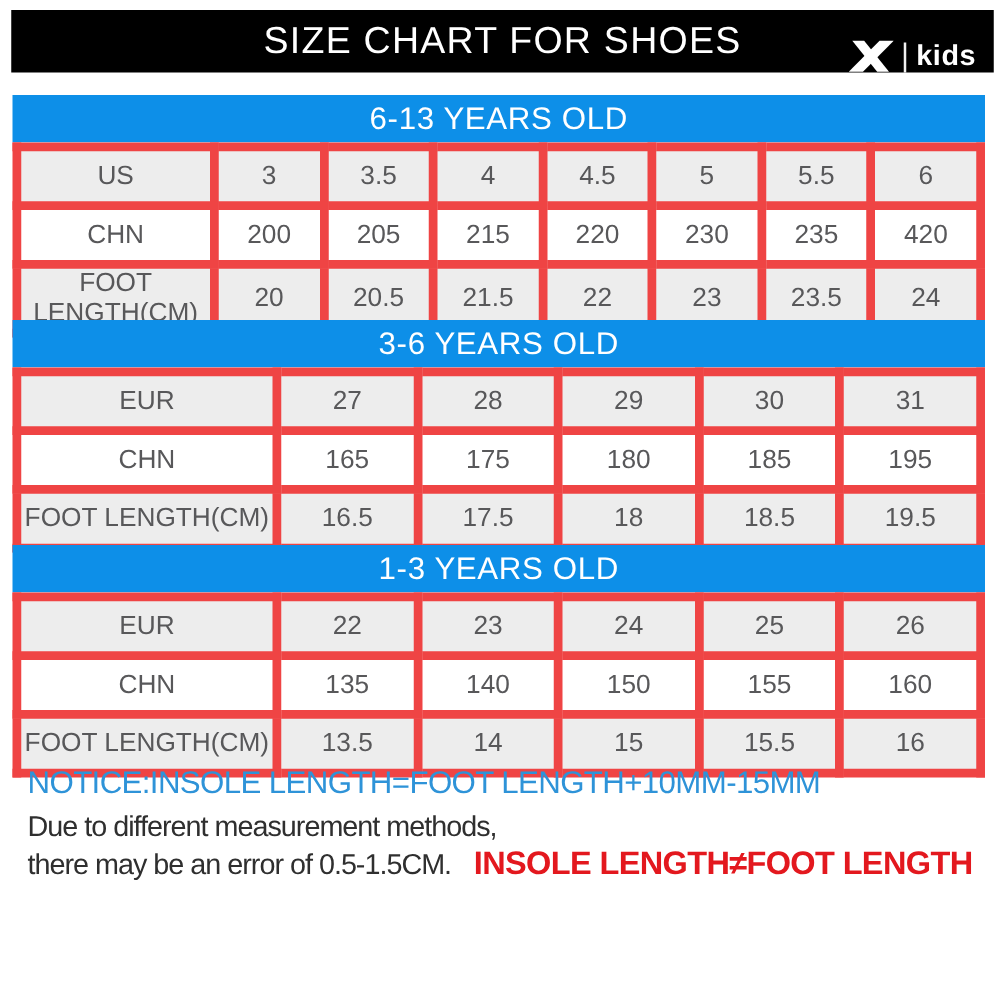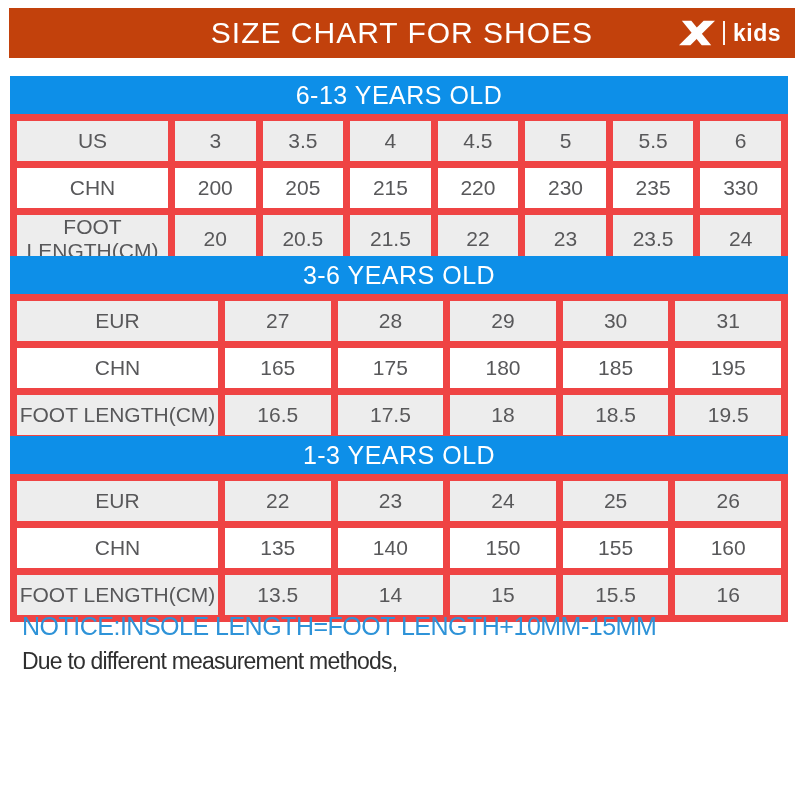--- a/index.html
+++ b/index.html
@@ -15,7 +15,7 @@
   .banner {
     position: absolute; left: 9px; top: 8px;
     width: 786px; height: 50px;
-    background: #c2410c;
+    background: #000000;
     display: flex; align-items: center; justify-content: center;
   }
   .banner-title {

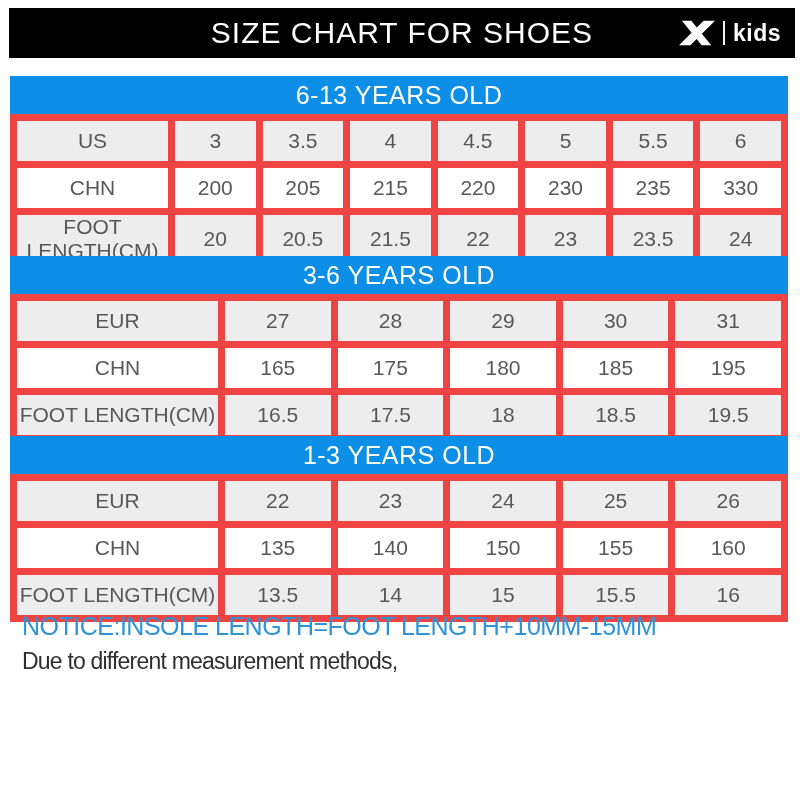--- a/index.html
+++ b/index.html
@@ -24,7 +24,7 @@
   }
   .brand {
     position: absolute; right: 14px; top: 0; height: 100%;
-    display: flex; align-items: center; gap: 8px;
+    display: flex; align-items: flex-end; gap: 8px;
   }
   .brand-x { display: block; }
   .brand-divider { width: 2px; height: 24px; background: #ffffff; opacity: .95; }

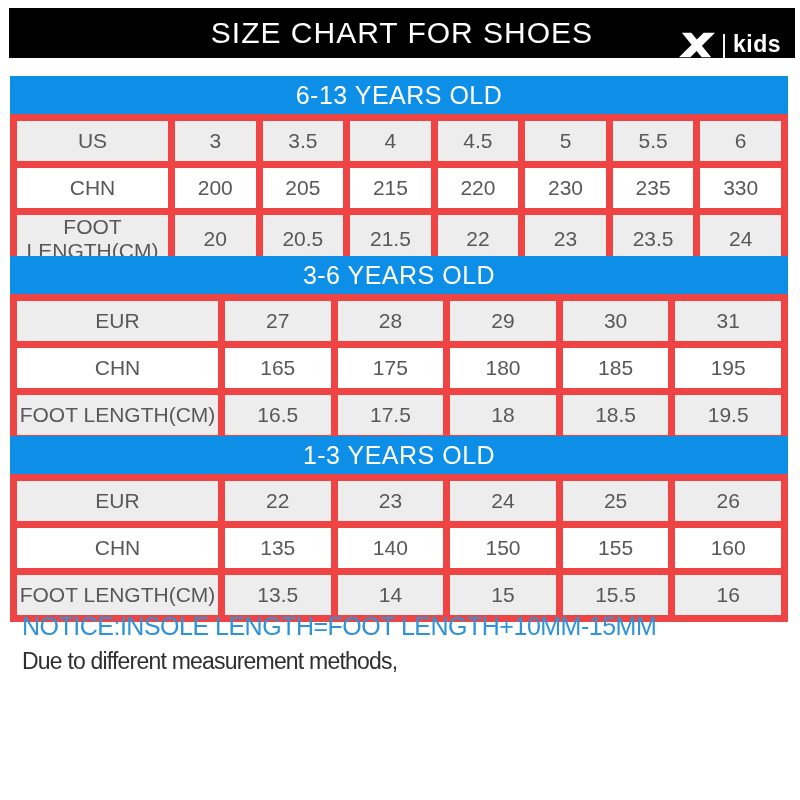--- a/index.html
+++ b/index.html
@@ -123,7 +123,7 @@
         <td>220</td>
         <td>230</td>
         <td>235</td>
-        <td>330</td>
+        <td>420</td>
       </tr>
       <tr class="alt">
         <td class="small-label">FOOT LENGTH(CM)</td>

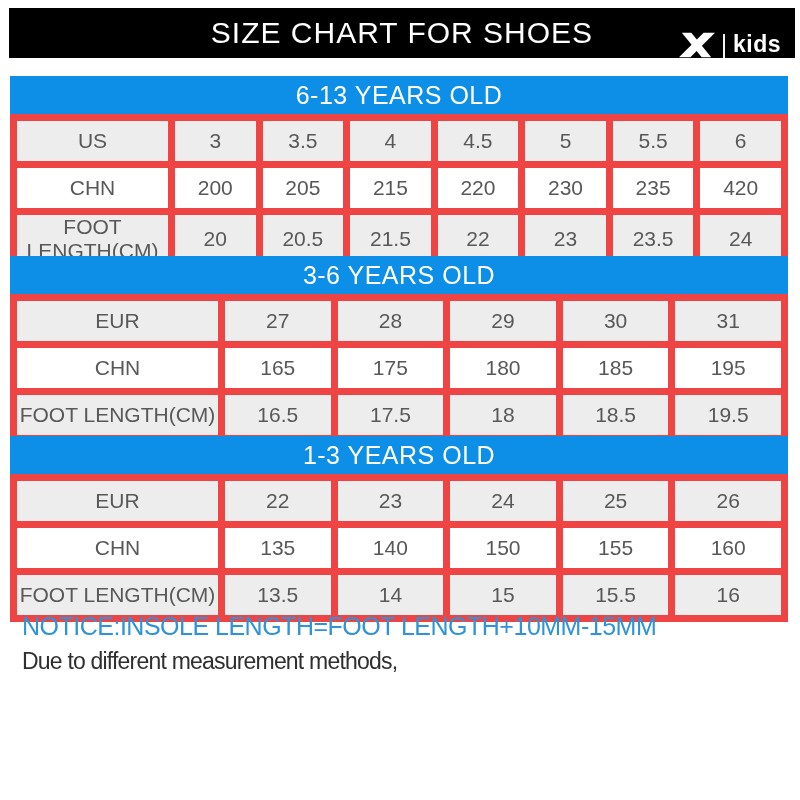--- a/index.html
+++ b/index.html
@@ -222,6 +222,10 @@
   <footer class="notice">
     <div class="notice-headline">NOTICE:INSOLE LENGTH=FOOT LENGTH+10MM-15MM</div>
     <div class="notice-line">Due to different measurement methods,</div>
+    <div class="notice-row">
+      <span class="notice-line">there may be an error of 0.5-1.5CM.</span>
+      <span class="notice-warning">INSOLE LENGTH≠FOOT LENGTH</span>
+    </div>
   </footer>
 
 </div>

